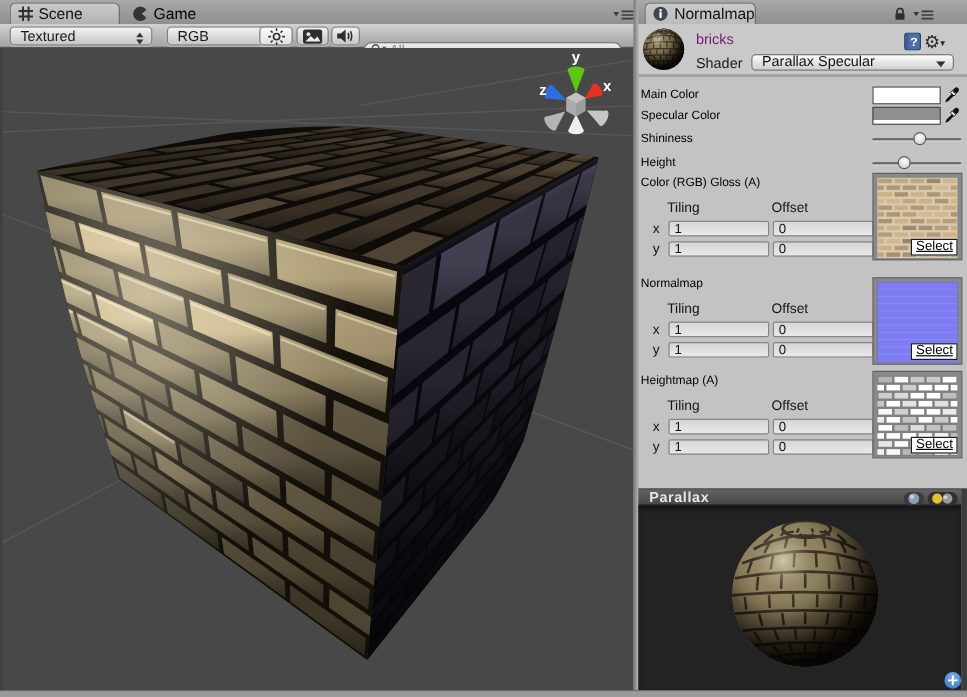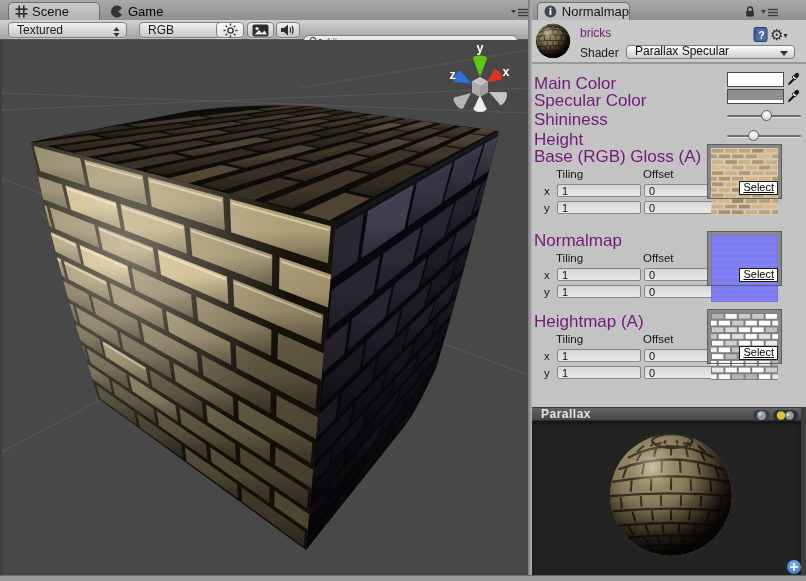--- a/index.html
+++ b/index.html
@@ -7,7 +7,7 @@
 .tab{position:absolute;top:2px;height:18px;border:1px solid #6e6e6e;border-bottom:none;border-radius:5px 5px 0 0;background:linear-gradient(#cacaca,#b2b2b2);display:flex;align-items:center;font-size:13px;color:#111}
 .toolbar{background:linear-gradient(#d2d2d2,#a2a2a2);border-bottom:1px solid #555}
 .dd{position:absolute;top:22px;height:16px;border:1px solid #818181;border-radius:4px;background:linear-gradient(#f2f2f2,#c6c6c6);font-size:12px;color:#1a1a1a;display:flex;align-items:flex-end;box-shadow:0 1px 0 rgba(255,255,255,.4)}
-.lbl{position:absolute;font-size:17px;color:#701a75}
+.lbl{position:absolute;font-size:10px;color:#000000}
 .slbl{position:absolute;font-size:11.5px;color:#151515}
 .fld{position:absolute;height:13px;background:linear-gradient(#d6d6d6,#e9e9e9);border:1px solid #868686;border-radius:2px;font-size:11px;color:#111;padding-left:4px;line-height:12px}
 .thumbw{position:absolute;left:708px;width:73px;height:53px;border:3px solid #898989;outline:1px solid #5e5e5e;background:#888}

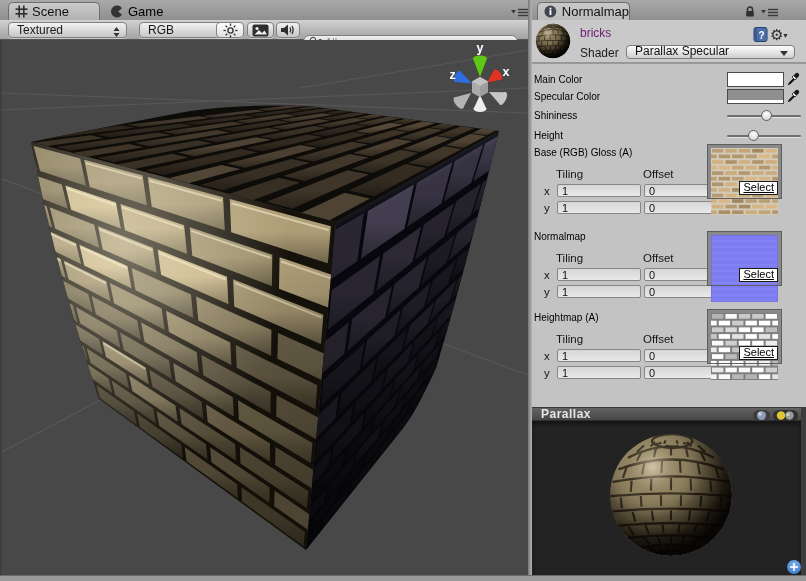--- a/index.html
+++ b/index.html
@@ -834,7 +834,7 @@
 <div class="abs" style="left:761px;top:110px;width:11px;height:11px;border-radius:50%;background:radial-gradient(circle at 50% 32%,#ffffff,#c9c9c9);border:1px solid #5f5f5f"></div>
 <div class="abs" style="left:727px;top:135px;width:74px;height:2px;background:#6e6e6e;border-radius:1px;box-shadow:0 1px 0 rgba(255,255,255,.55)"></div>
 <div class="abs" style="left:748px;top:130px;width:11px;height:11px;border-radius:50%;background:radial-gradient(circle at 50% 32%,#ffffff,#c9c9c9);border:1px solid #5f5f5f"></div>
-<div class="lbl" style="left:534px;top:147px">Base (RGB) Gloss (A)</div>
+<div class="lbl" style="left:534px;top:147px">Color (RGB) Gloss (A)</div>
 <div class="slbl" style="left:556px;top:168px">Tiling</div>
 <div class="slbl" style="left:643px;top:168px">Offset</div>
 <div class="slbl" style="left:544px;top:185px">x</div>

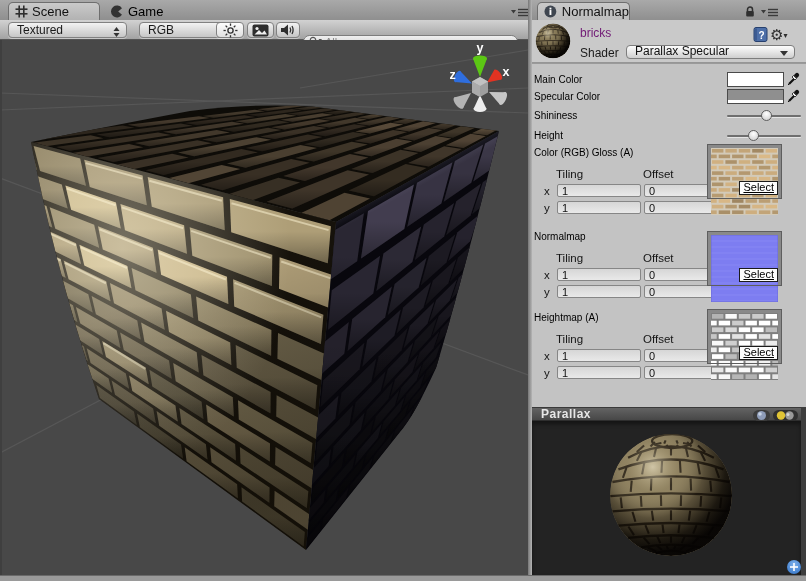--- a/index.html
+++ b/index.html
@@ -10,7 +10,7 @@
 .lbl{position:absolute;font-size:10px;color:#000000}
 .slbl{position:absolute;font-size:11.5px;color:#151515}
 .fld{position:absolute;height:13px;background:linear-gradient(#d6d6d6,#e9e9e9);border:1px solid #868686;border-radius:2px;font-size:11px;color:#111;padding-left:4px;line-height:12px}
-.thumbw{position:absolute;left:708px;width:73px;height:53px;border:3px solid #898989;outline:1px solid #5e5e5e;background:#888}
+.thumbw{position:absolute;left:728px;width:73px;height:71px;border:3px solid #898989;outline:1px solid #5e5e5e;background:#888}
 .selbtn{position:absolute;right:0;bottom:0;background:#fdfdfd;border:1px solid #1b1b1b;font-size:11px;color:#000;line-height:11px;padding:0 3px 1px 3px;text-decoration:underline}
 </style></head><body>
 <div class="abs tabbar" style="left:0;top:0;width:530px;height:20px"></div>

